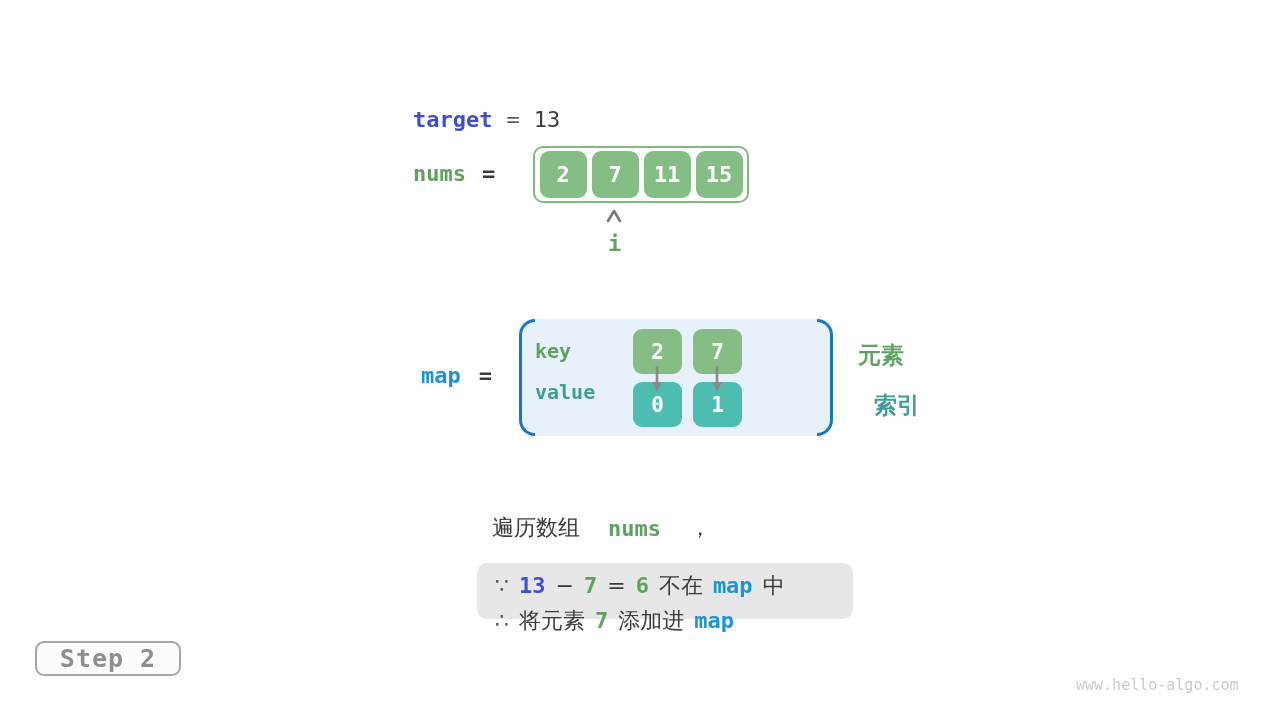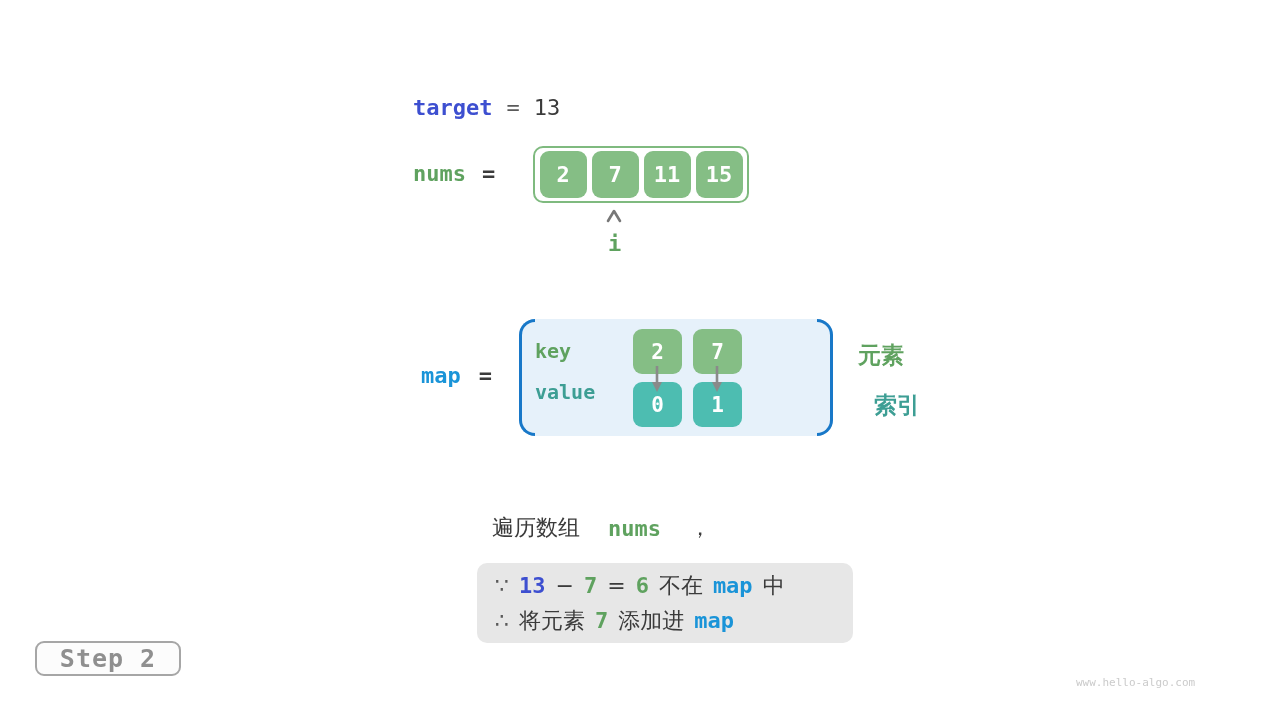--- a/index.html
+++ b/index.html
@@ -11,7 +11,7 @@
   .abs{position:absolute;}
 
   
-  .c-royal{color:#3D4FD0;font-weight:bold;}
+  .c-royal{color:#3D4FD0;font-weight:bold;margin-top:12px;}
   .c-sky{color:#1A94D8;font-weight:bold;}
   .c-green{color:#5FA25F;font-weight:bold;}
   .c-teal{color:#3D9E94;font-weight:bold;}

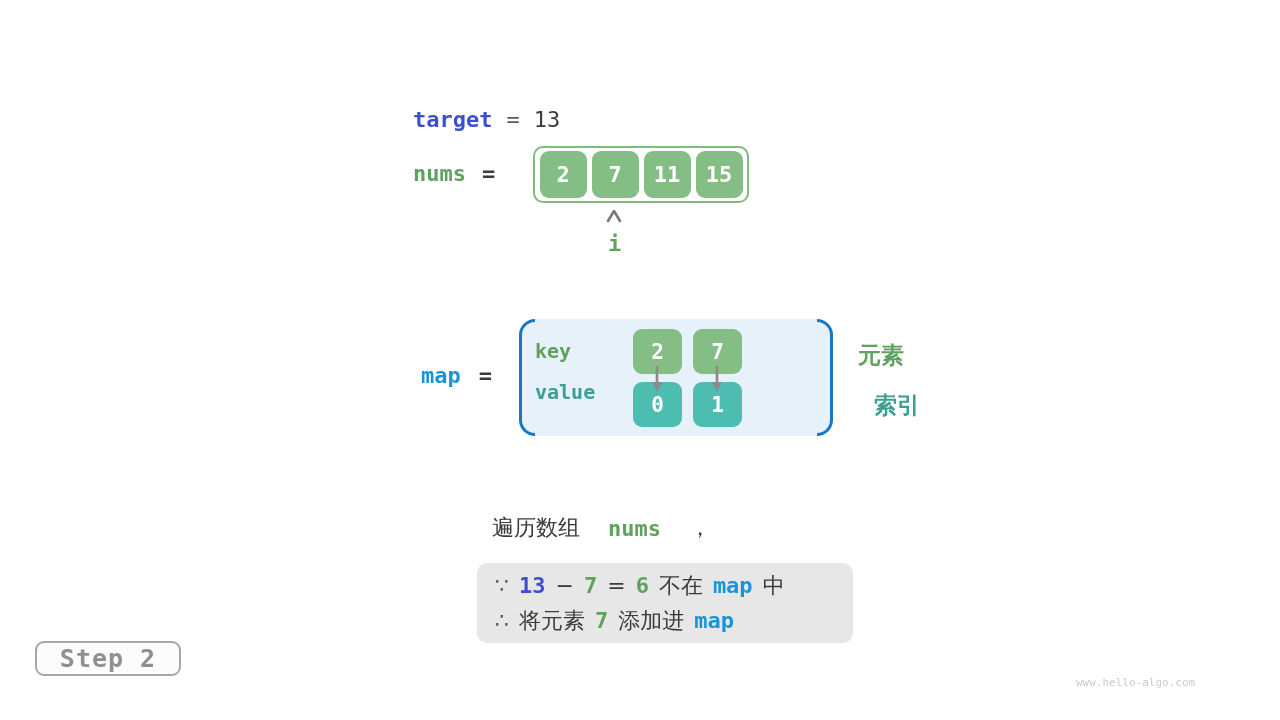--- a/index.html
+++ b/index.html
@@ -59,7 +59,7 @@
   
   .caption{left:492px;top:513px;font-size:22px;display:flex;gap:28px;align-items:center;}
   .note-box{
-    left:477px;top:563px;width:376px;height:80px;box-sizing:border-box;background:#E7E7E7;
+    left:477px;top:563px;width:376px;height:56px;box-sizing:border-box;background:#E7E7E7;
     border-radius:10px;padding:5px 0 0 18px;font-size:22px;line-height:35px;
   }
   .note-line{white-space:nowrap;}

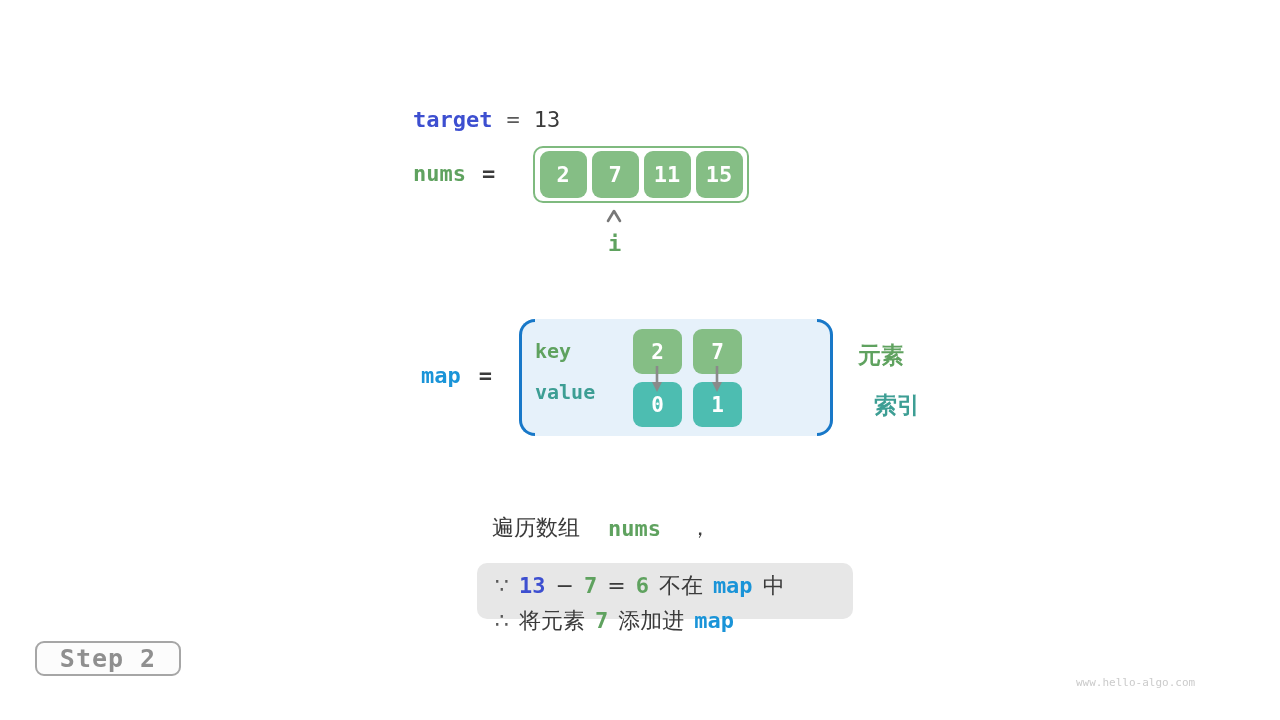--- a/index.html
+++ b/index.html
@@ -77,7 +77,7 @@
     display:flex;align-items:center;justify-content:center;
     font-size:25px;font-weight:bold;color:#8F8F8F;letter-spacing:1px;
   }
-  .watermark{left:1076px;top:676px;font-size:11px;color:#CBCBCB;}
+  .watermark{left:1076px;top:676px;font-size:15px;color:#CBCBCB;}
 </style>
 </head>
 <body>

